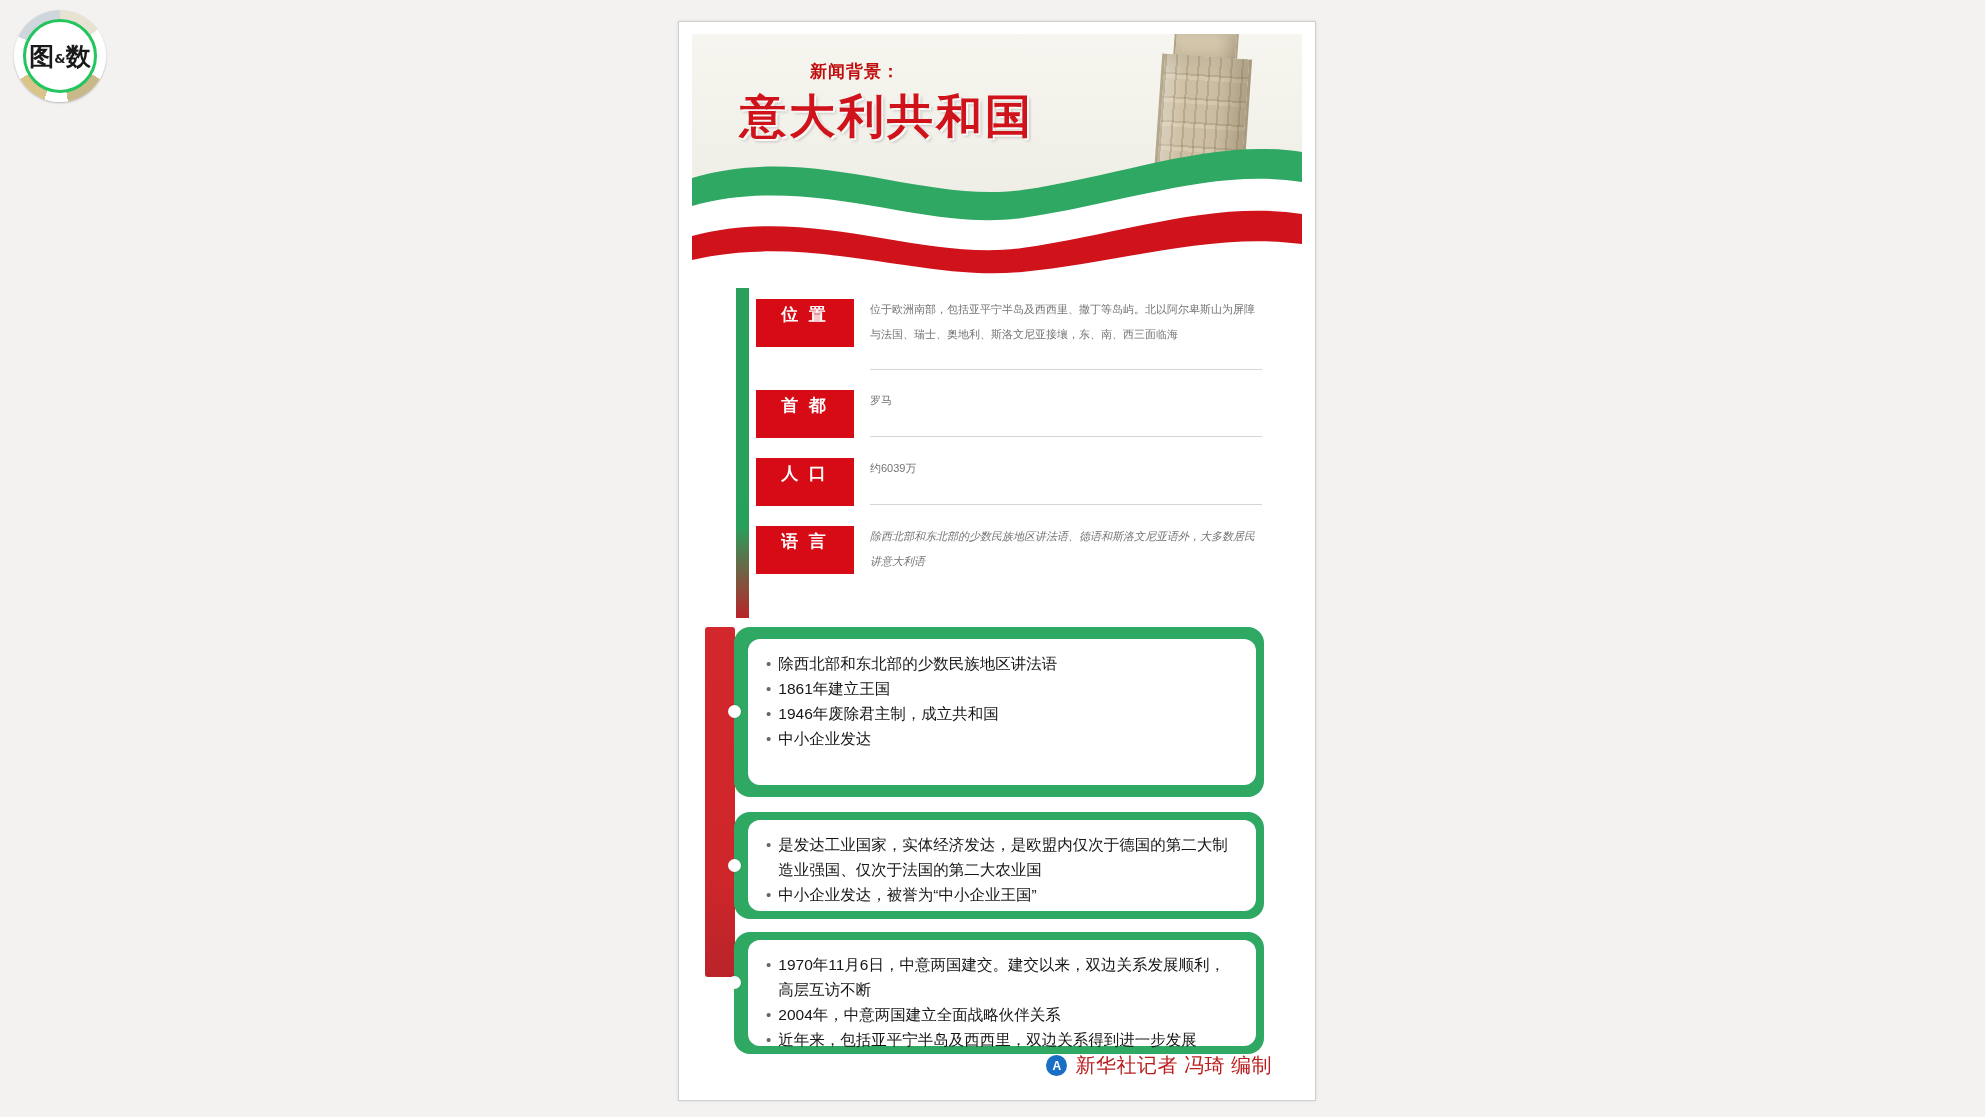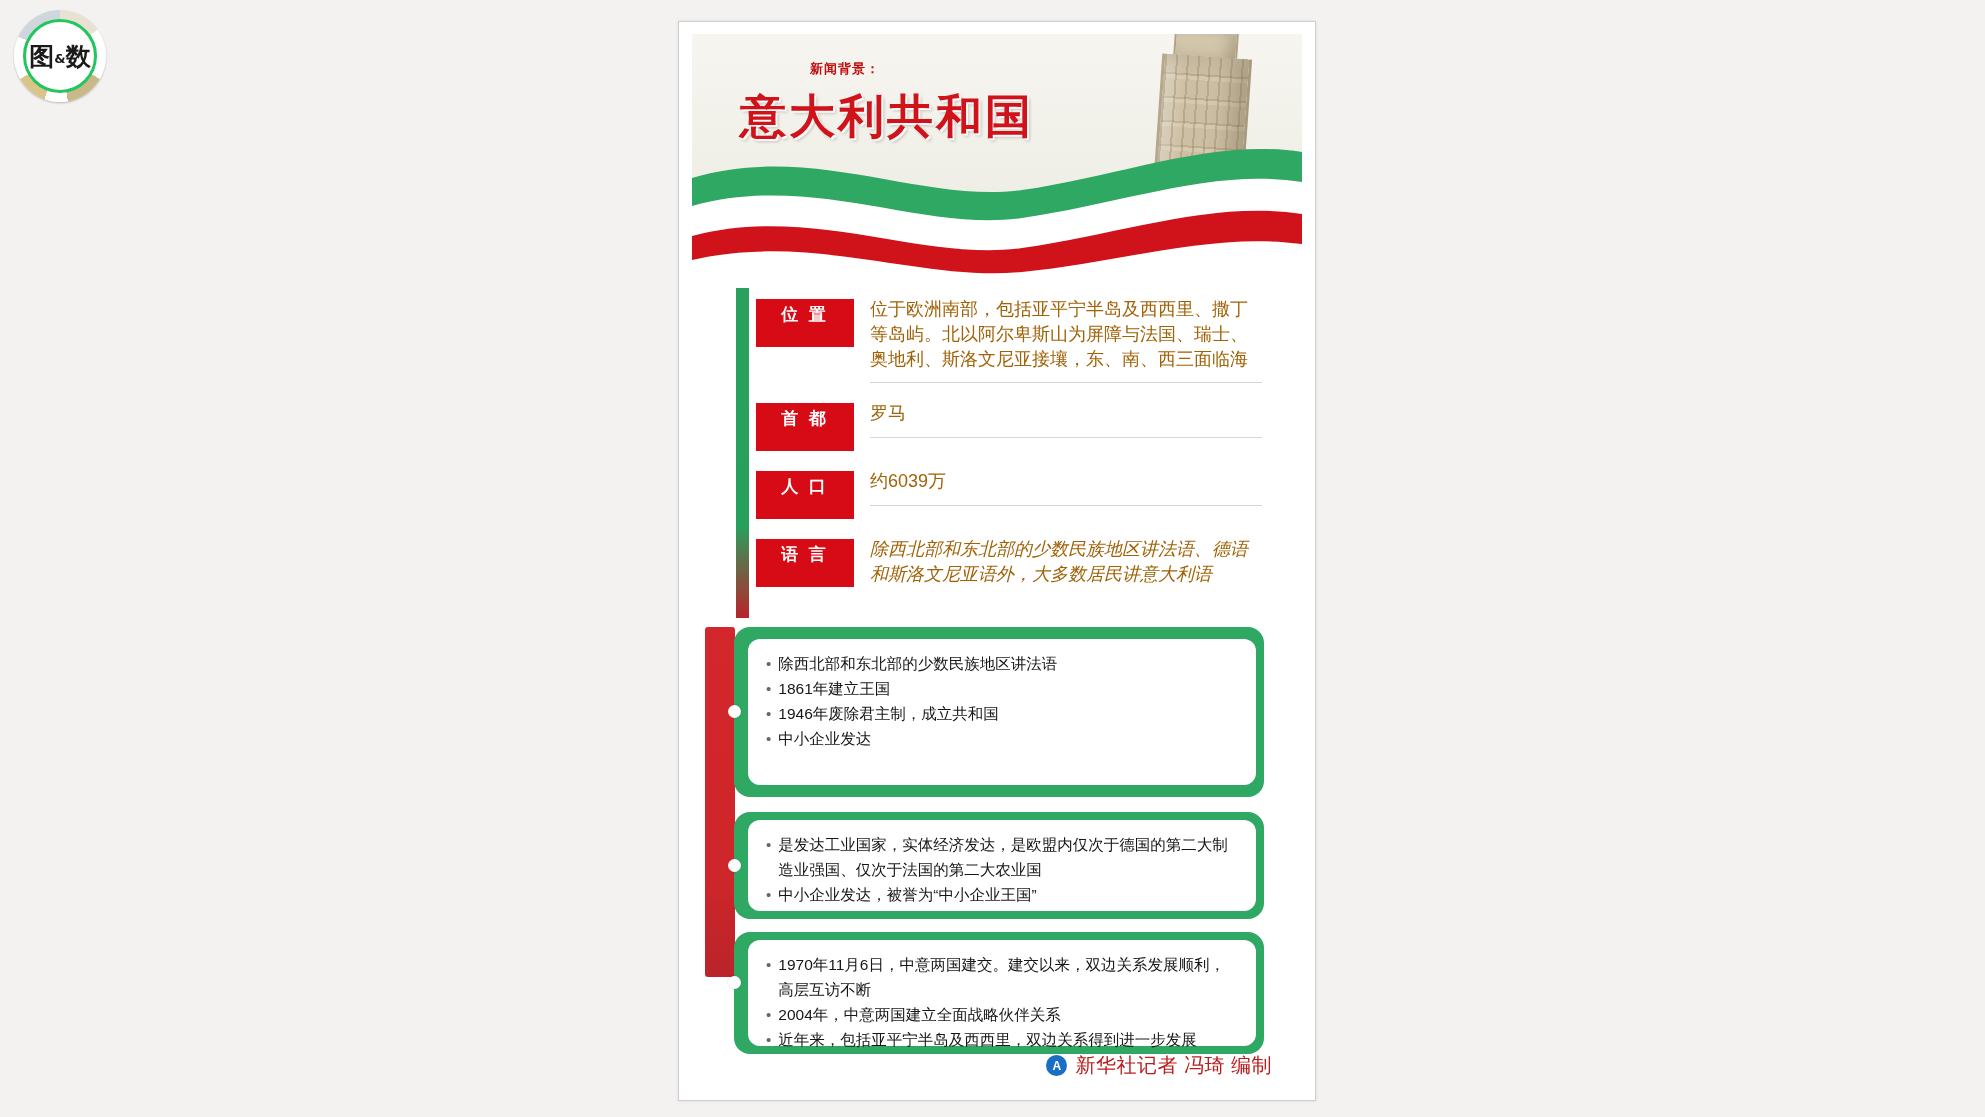--- a/index.html
+++ b/index.html
@@ -164,7 +164,7 @@
     position: absolute;
     left: 118px;
     top: 26px;
-    font-size: 13px;
+    font-size: 17px;
     font-weight: bold;
     color: #c00d0d;
     letter-spacing: 1px;

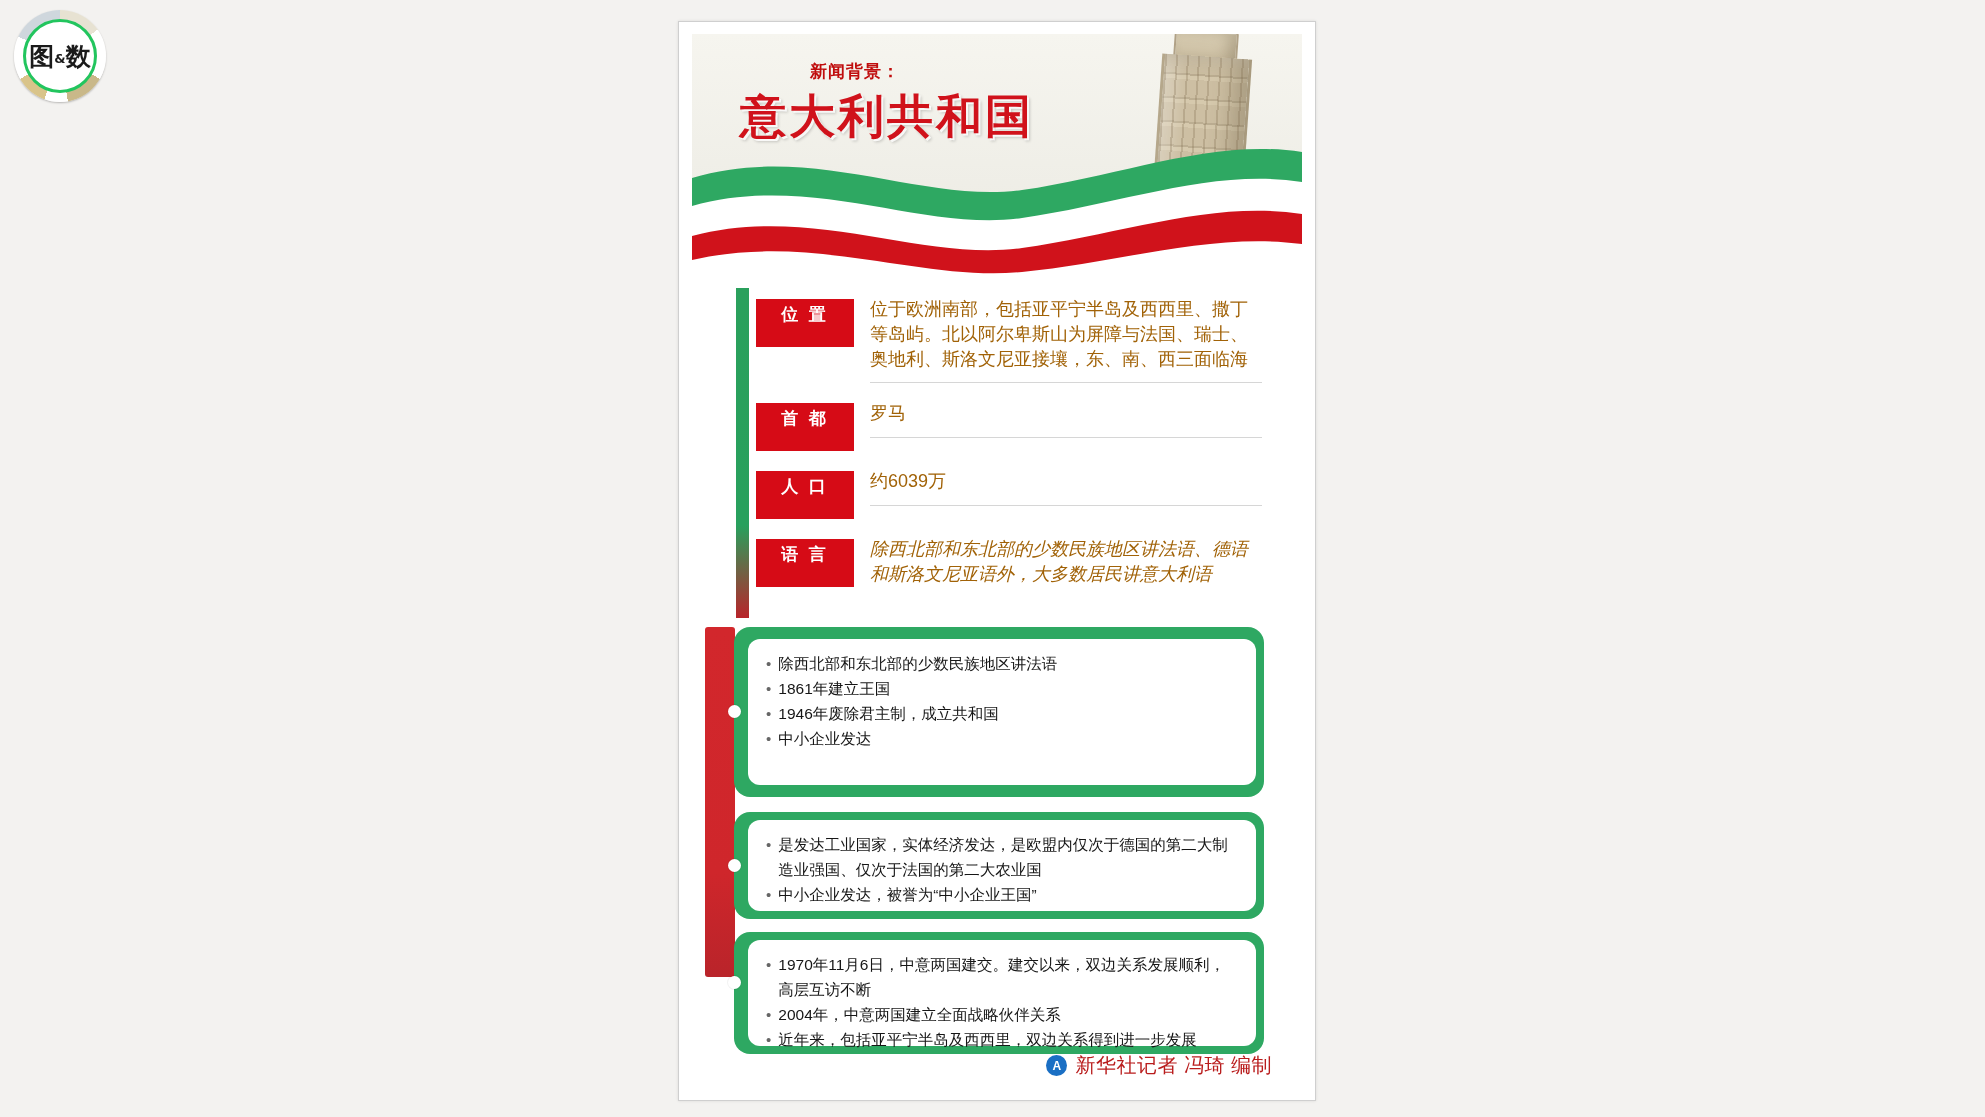--- a/index.html
+++ b/index.html
@@ -226,10 +226,10 @@
     flex: 1 1 auto;
     margin-left: 16px;
     margin-right: 4px;
-    font-size: 18px;
-    color: #a16207;
+    font-size: 11px;
+    color: #737373;
     line-height: 25px;
-    padding-bottom: 10px;
+    padding-bottom: 22px;
     border-bottom: 1px solid #d6d6d6;
     min-height: 26px;
   }

